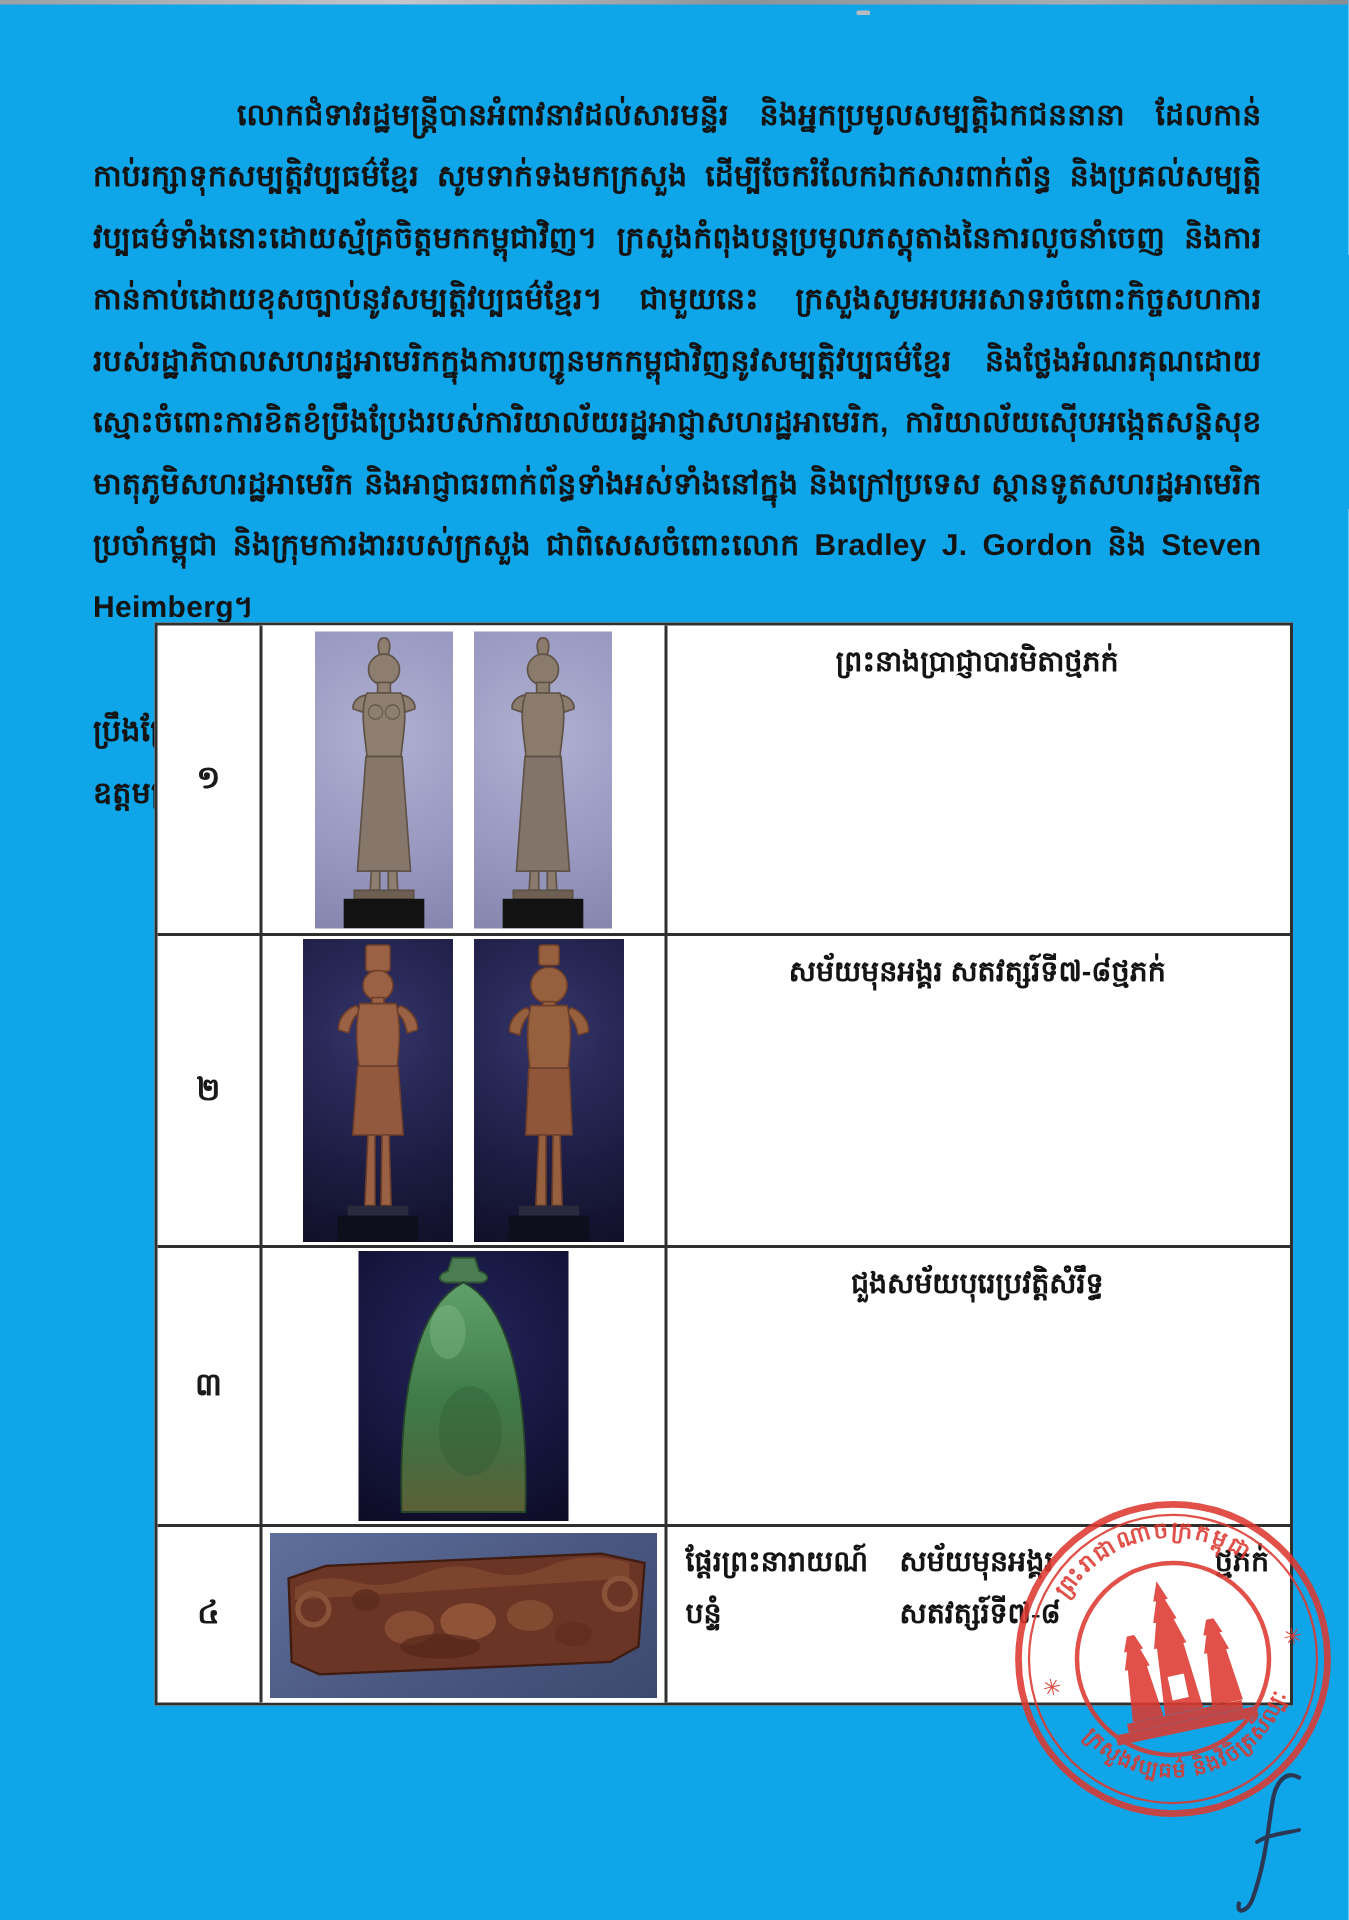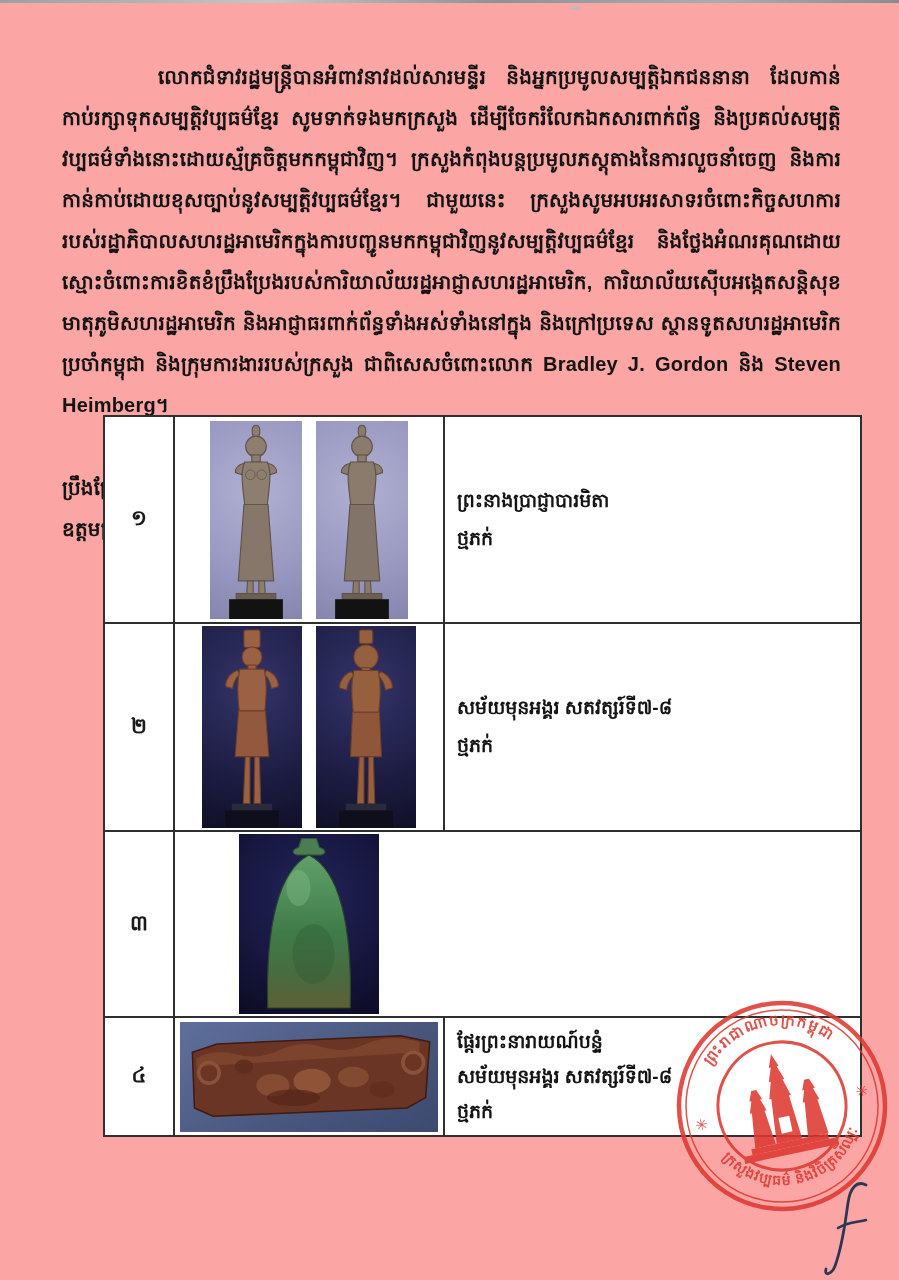--- a/index.html
+++ b/index.html
@@ -4,7 +4,7 @@
 <style>
   html,body{margin:0;padding:0;}
   body{width:899px;height:1280px;background:#ffffff;font-family:"Liberation Sans",sans-serif;}
-  .page{position:relative;width:899px;height:1280px;background:#fca5a5;overflow:hidden;}
+  .page{position:relative;width:899px;height:1280px;background:#0ea5e9;overflow:hidden;}
 
   .scan-edge{position:absolute;left:0;top:0;width:899px;height:3px;
     background:linear-gradient(to right,#9aa0a6 0%,#c3c6ca 30%,#8d9299 55%,#a8adb3 80%,#888d94 100%);}

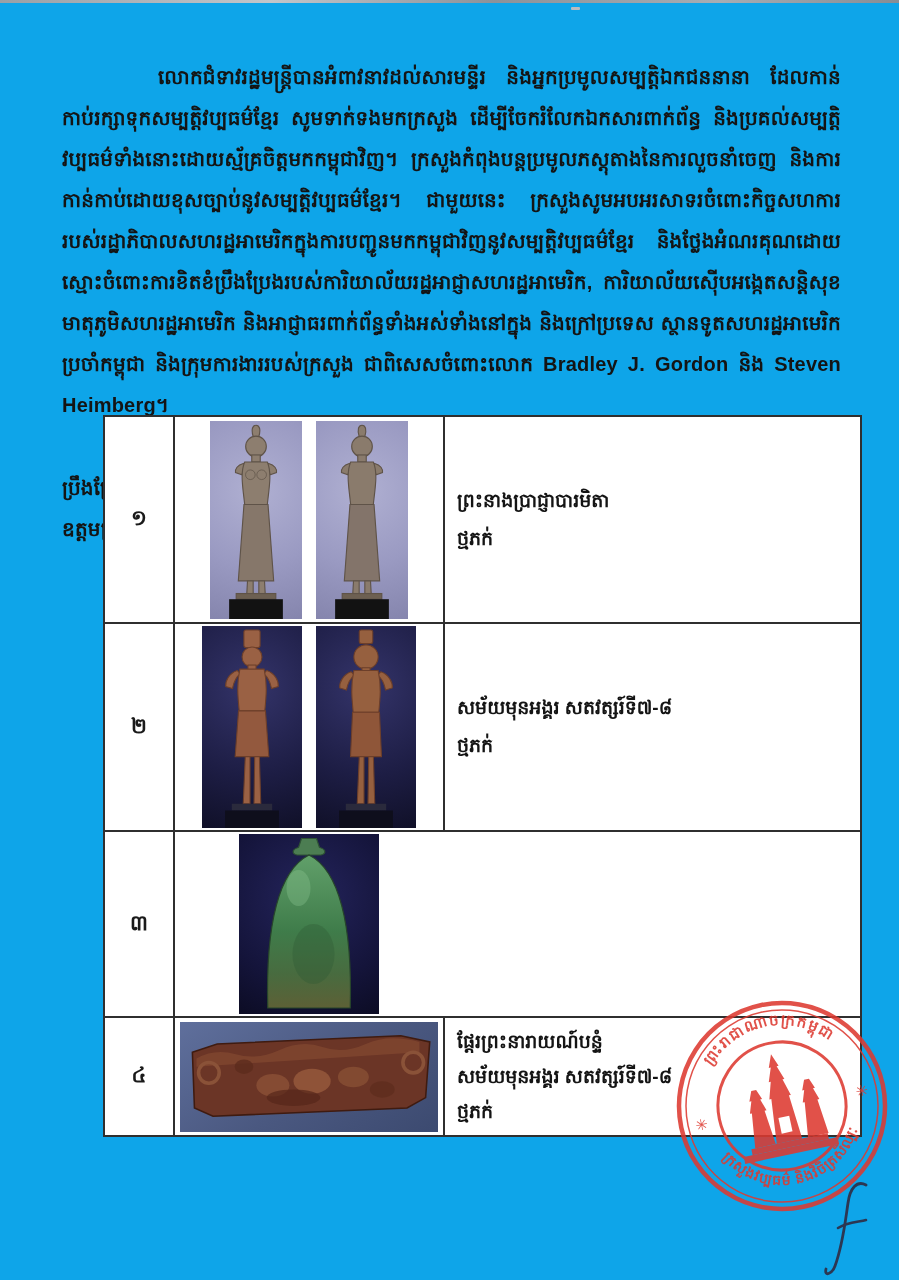--- a/index.html
+++ b/index.html
@@ -21,7 +21,7 @@
   .cell{box-sizing:border-box;min-width:0;}
   .cell-num{display:flex;align-items:center;justify-content:center;font-size:21px;font-weight:700;color:#1a1a1a;}
   .cell-photo{border-left:2px solid #2f2f2f;display:flex;align-items:center;justify-content:center;gap:14px;background:#fff;overflow:hidden;}
-  .cell-desc{border-left:2px solid #2f2f2f;display:flex;flex-direction:column;justify-content:center;padding:6px 14px 6px 12px;color:#141414;}
+  .cell-desc{border-left:2px solid #2f2f2f;display:flex;flex-direction:row;justify-content:center;padding:6px 14px 6px 12px;color:#141414;}
   .cell-desc .line{font-size:19px;line-height:38px;font-weight:700;}
   .r4 .cell-desc .line{line-height:35px;}
 

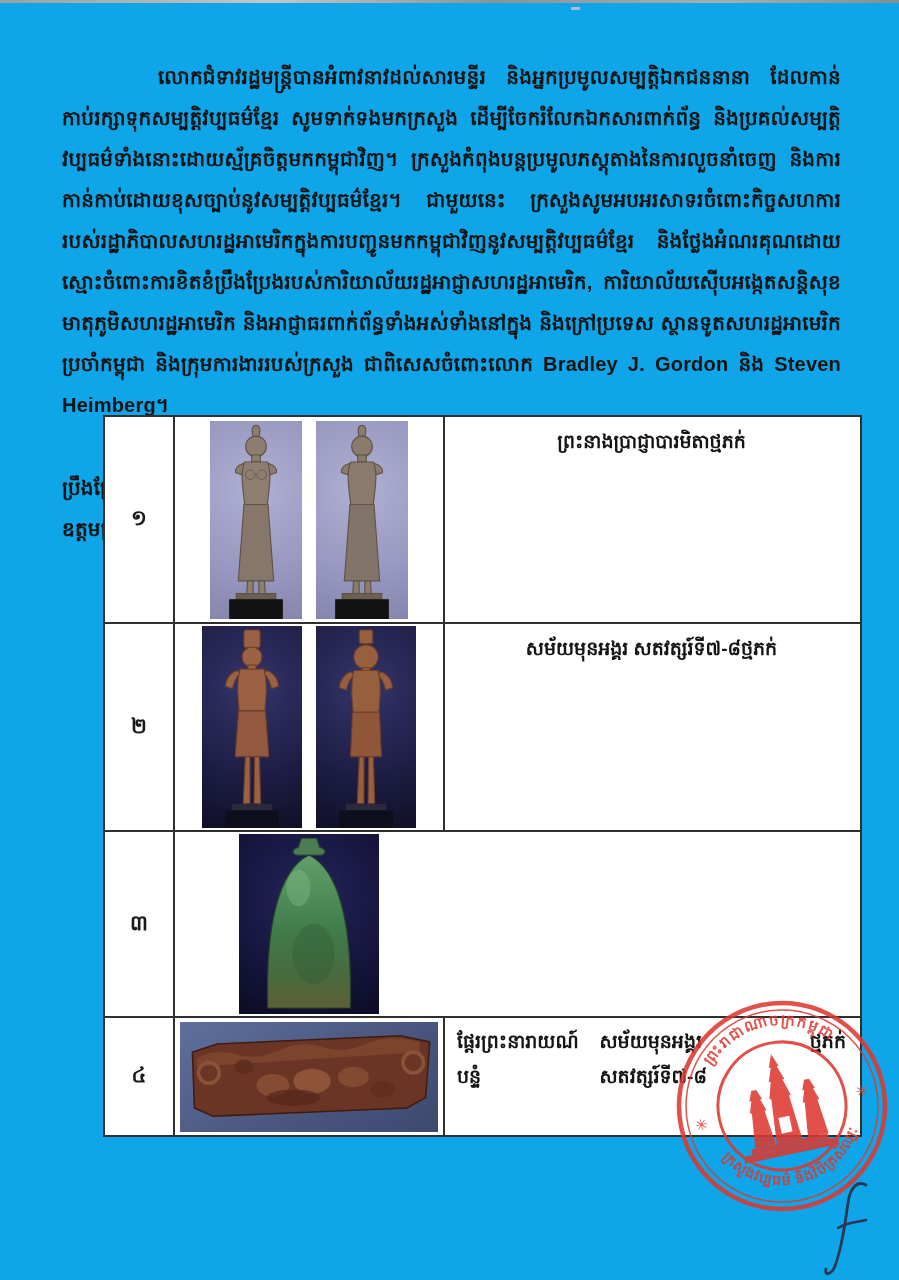--- a/index.html
+++ b/index.html
@@ -159,6 +159,11 @@
             <ellipse cx="48" cy="80" rx="14" ry="20" fill="#2f5a35" opacity="0.35"></ellipse>
           </svg>
         </div>
+      </div>
+      <div class="cell cell-desc">
+        <div class="line">ជួង</div>
+        <div class="line">សម័យបុរេប្រវត្តិ</div>
+        <div class="line">សំរឹទ្ធ</div>
       </div>
     </div>
 

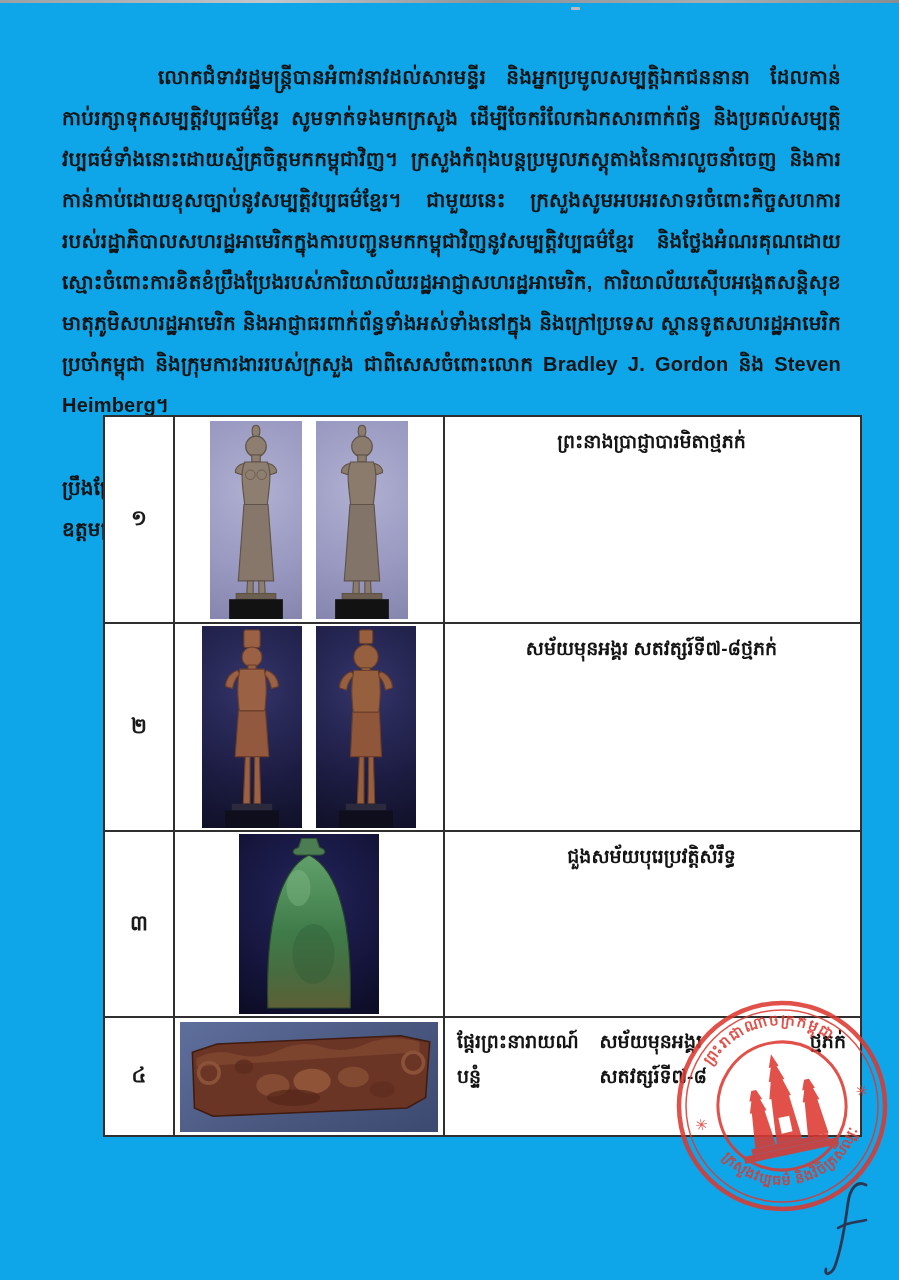--- a/index.html
+++ b/index.html
@@ -23,7 +23,7 @@
   .cell-photo{border-left:2px solid #2f2f2f;display:flex;align-items:center;justify-content:center;gap:14px;background:#fff;overflow:hidden;}
   .cell-desc{border-left:2px solid #2f2f2f;display:flex;flex-direction:row;justify-content:center;padding:6px 14px 6px 12px;color:#141414;}
   .cell-desc .line{font-size:19px;line-height:38px;font-weight:700;}
-  .r4 .cell-desc .line{line-height:35px;}
+  .r4 .cell-desc .line{line-height:35px;font-family:Liberation Serif, serif;}
 
   .photo{position:relative;overflow:hidden;flex:0 0 auto;}
   .photo.lavender{width:92px;height:198px;background:radial-gradient(circle at 50% 35%,#b0b0d2 0%,#9a9ac2 55%,#8585ad 100%);}

